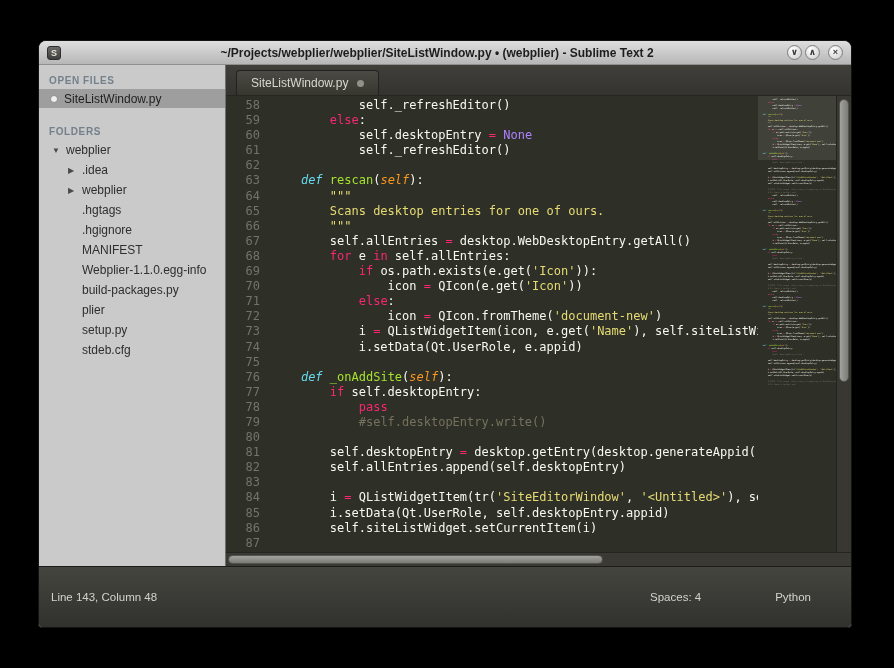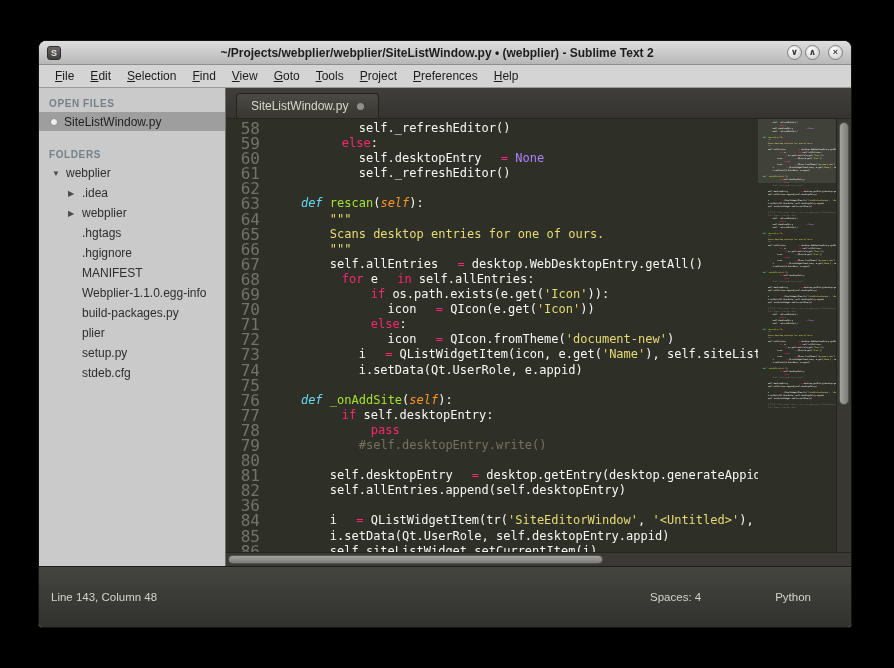--- a/index.html
+++ b/index.html
@@ -112,18 +112,6 @@
       </div>
   </div>
 
-  <div class="menubar" id="menu-items">
-      <div class="menu-item">File</div>
-      <div class="menu-item">Edit</div>
-      <div class="menu-item">Selection</div>
-      <div class="menu-item">Find</div>
-      <div class="menu-item">View</div>
-      <div class="menu-item">Goto</div>
-      <div class="menu-item">Tools</div>
-      <div class="menu-item">Project</div>
-      <div class="menu-item">Preferences</div>
-      <div class="menu-item">Help</div>
-    </div>
 
   <div class="content">
 

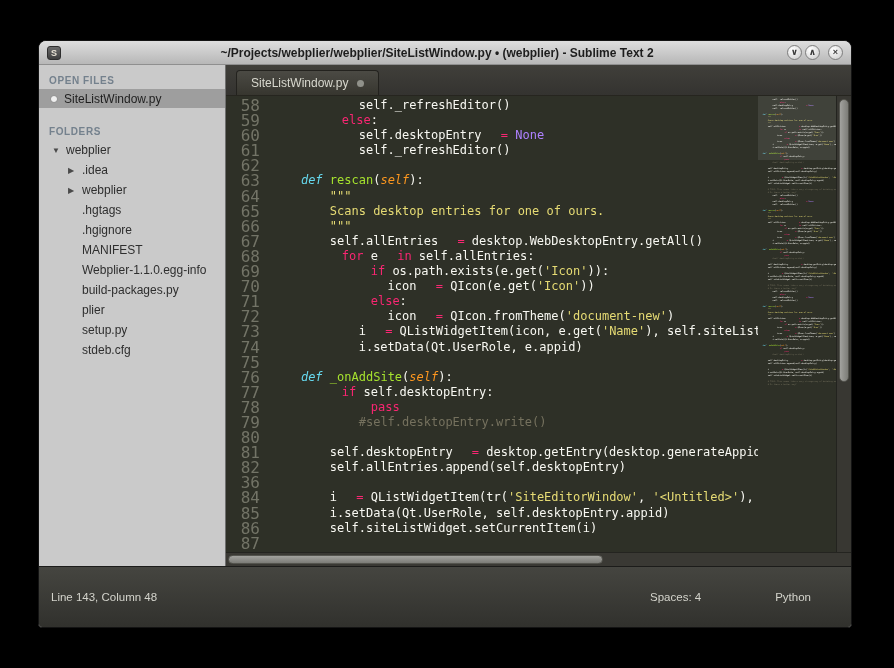--- a/index.html
+++ b/index.html
@@ -60,7 +60,7 @@
   .codewrap{flex:1;position:relative;display:flex;overflow:hidden;min-height:0;}
   .gutter{width:46px;flex:0 0 46px;text-align:right;padding:2px 12px 0 0;box-sizing:border-box;
           color:var(--line_number,#737467);font-family:"DejaVu Sans Mono",monospace;
-          font-size:16px;line-height:15.1px;}
+          font-size:12px;line-height:15.1px;}
   .code{flex:1;padding-top:2px;white-space:pre;overflow:hidden;
         color:var(--foreground,#f8f8f2);font-family:"DejaVu Sans Mono",monospace;
         font-size:12px;line-height:15.1px;}

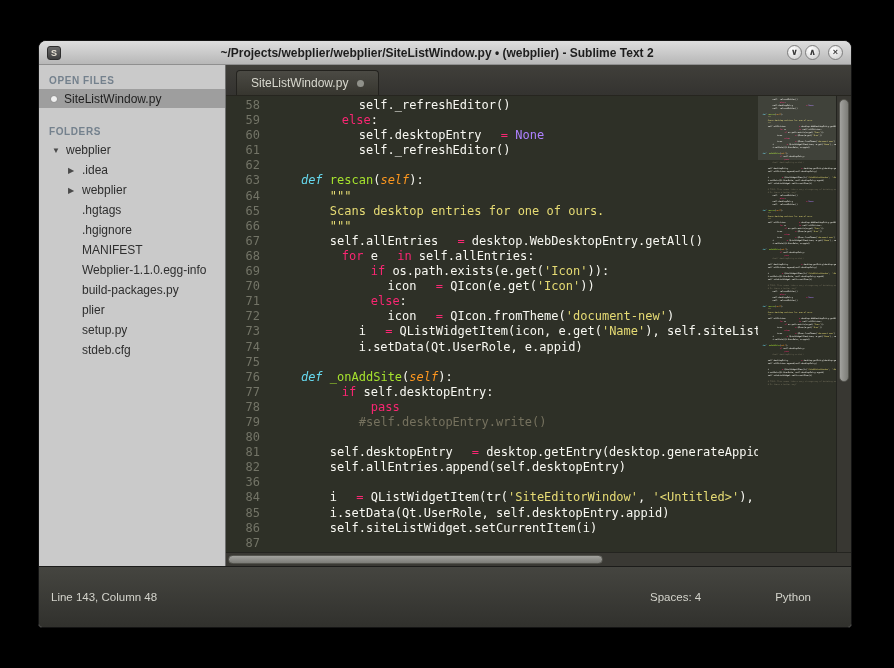--- a/index.html
+++ b/index.html
@@ -67,7 +67,7 @@
   .cline{min-height:15.1px;}
 
   .pl{color:var(--foreground,#f8f8f2);}
-  .kw{color:var(--keyword,#f92672);margin-left:12px;}
+  .kw{color:var(--keyword,#f92672);}
   .st{color:var(--string,#e6db74);}
   .cm{color:var(--comment,#75715e);}
   .fn{color:var(--function,#a6e22e);}

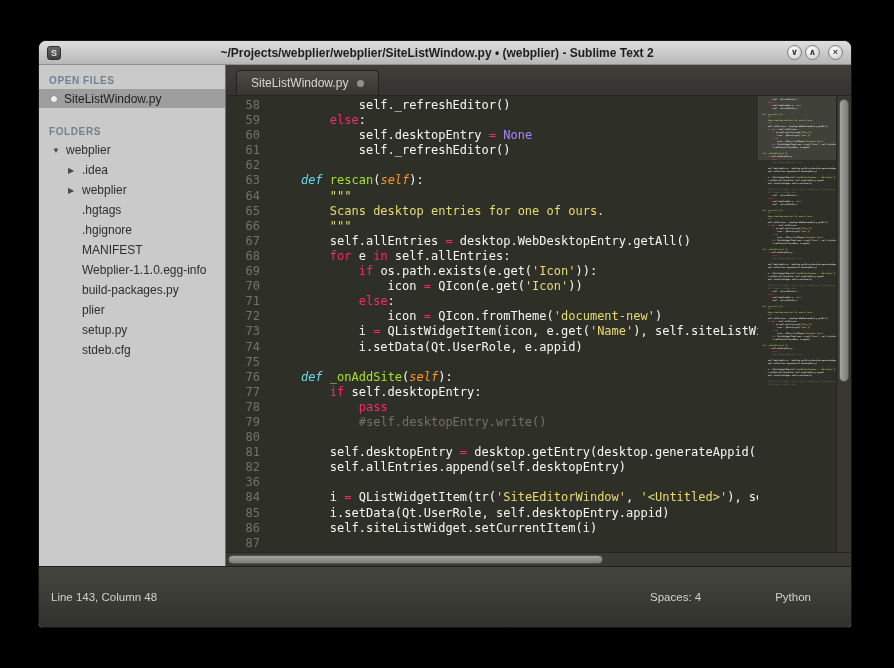--- a/index.html
+++ b/index.html
@@ -196,7 +196,7 @@
             <div class="lnum">80</div>
             <div class="lnum">81</div>
             <div class="lnum">82</div>
-            <div class="lnum">36</div>
+            <div class="lnum">83</div>
             <div class="lnum">84</div>
             <div class="lnum">85</div>
             <div class="lnum">86</div>

